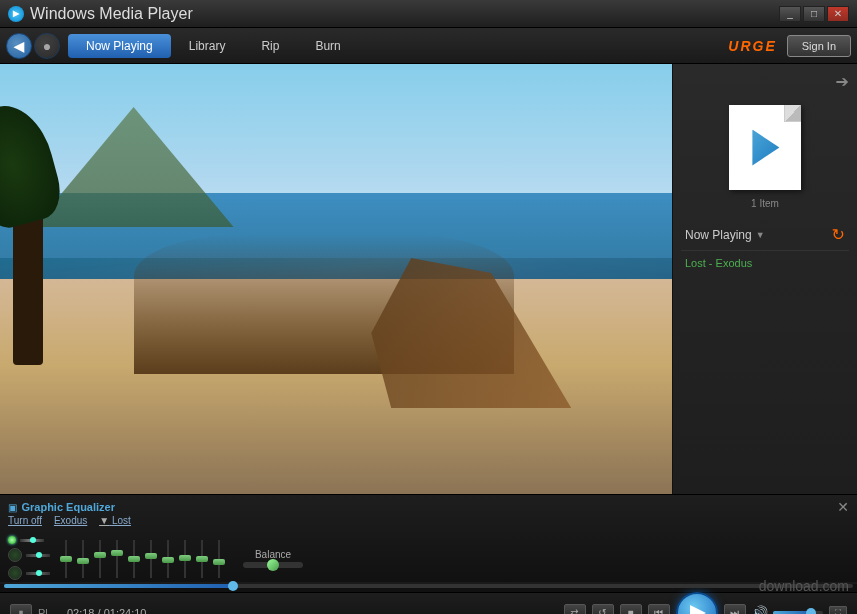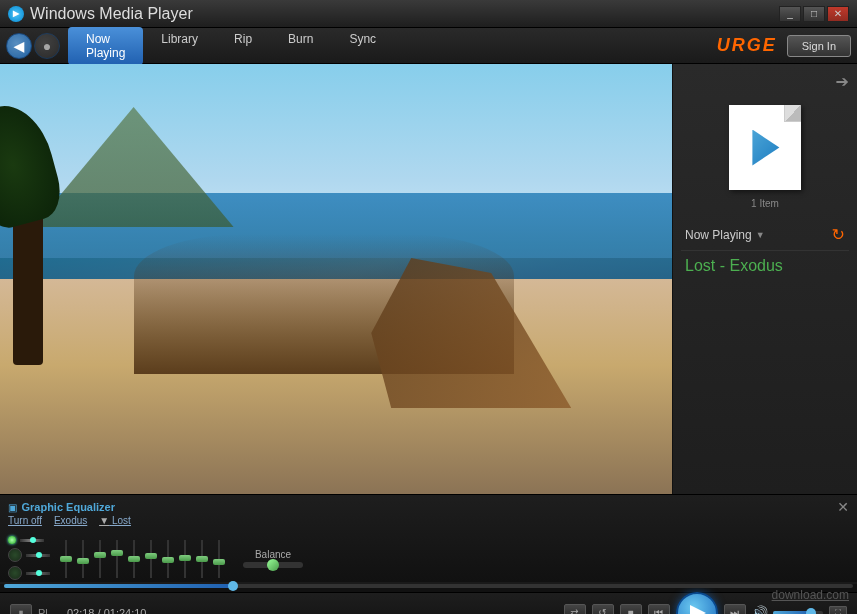--- a/index.html
+++ b/index.html
@@ -579,7 +579,6 @@
     <div class="nav-tab">Library</div>
     <div class="nav-tab">Rip</div>
     <div class="nav-tab">Burn</div>
-    <div class="nav-tab">Sync</div>
   </div>
   <div class="spacer"></div>
   <div class="urge-logo">URGE</div>

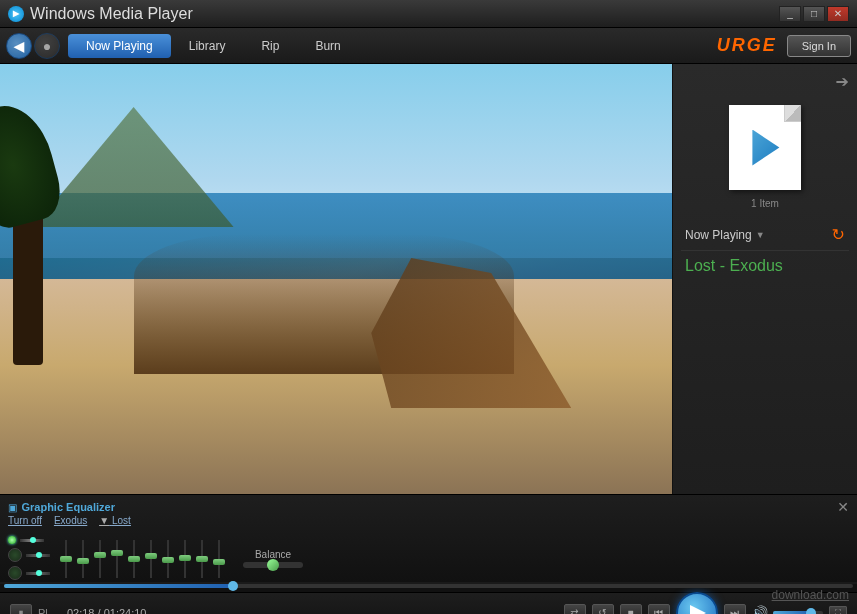--- a/index.html
+++ b/index.html
@@ -105,7 +105,7 @@
     .urge-logo {
       color: #ff6600;
       font-weight: bold;
-      font-size: 18px;
+      font-size: 14px;
       font-style: italic;
       margin-right: 10px;
       letter-spacing: 2px;

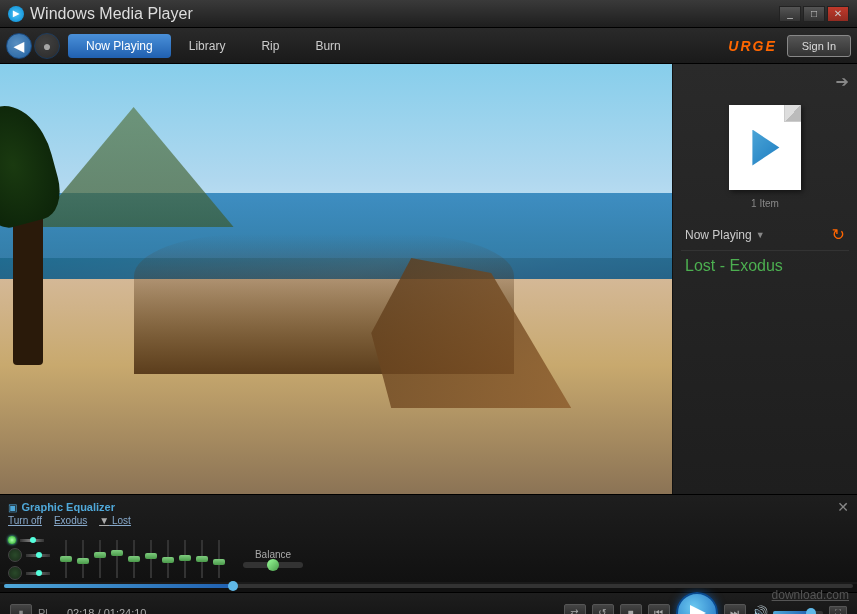--- a/index.html
+++ b/index.html
@@ -287,7 +287,7 @@
     .playlist-item {
       padding: 6px 4px;
       color: #4CAF50;
-      font-size: 16px;
+      font-size: 11px;
       cursor: pointer;
     }
 

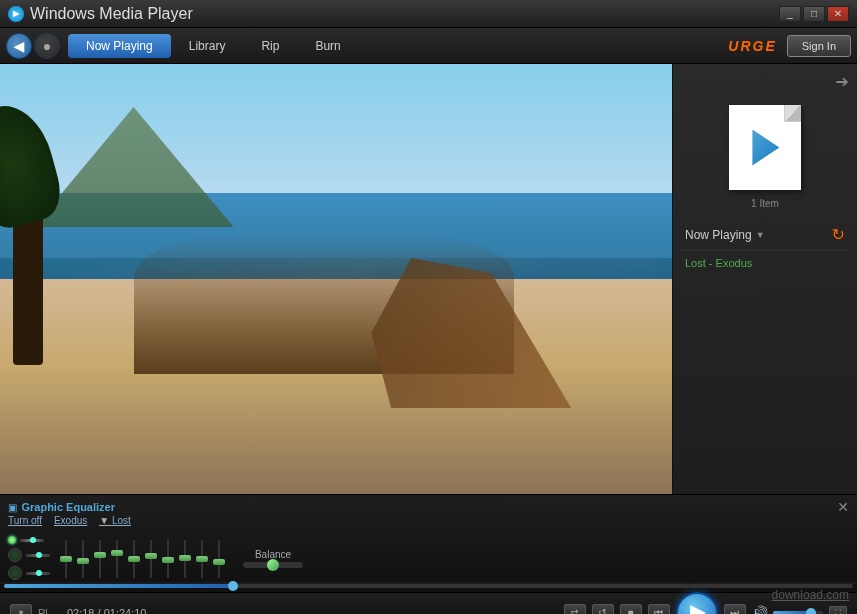--- a/index.html
+++ b/index.html
@@ -745,6 +745,6 @@
   <div class="ctrl-small-btn">⛶</div>
 </div>
 
-<div style="position:fixed; bottom:12px; right:8px; font-size:12px; color:#555;text-decoration:underline;">download.com</div>
+<div style="position:fixed; bottom:20px; right:8px; font-size:14px; color:#555;">download.com</div>
 
 </body></html>

